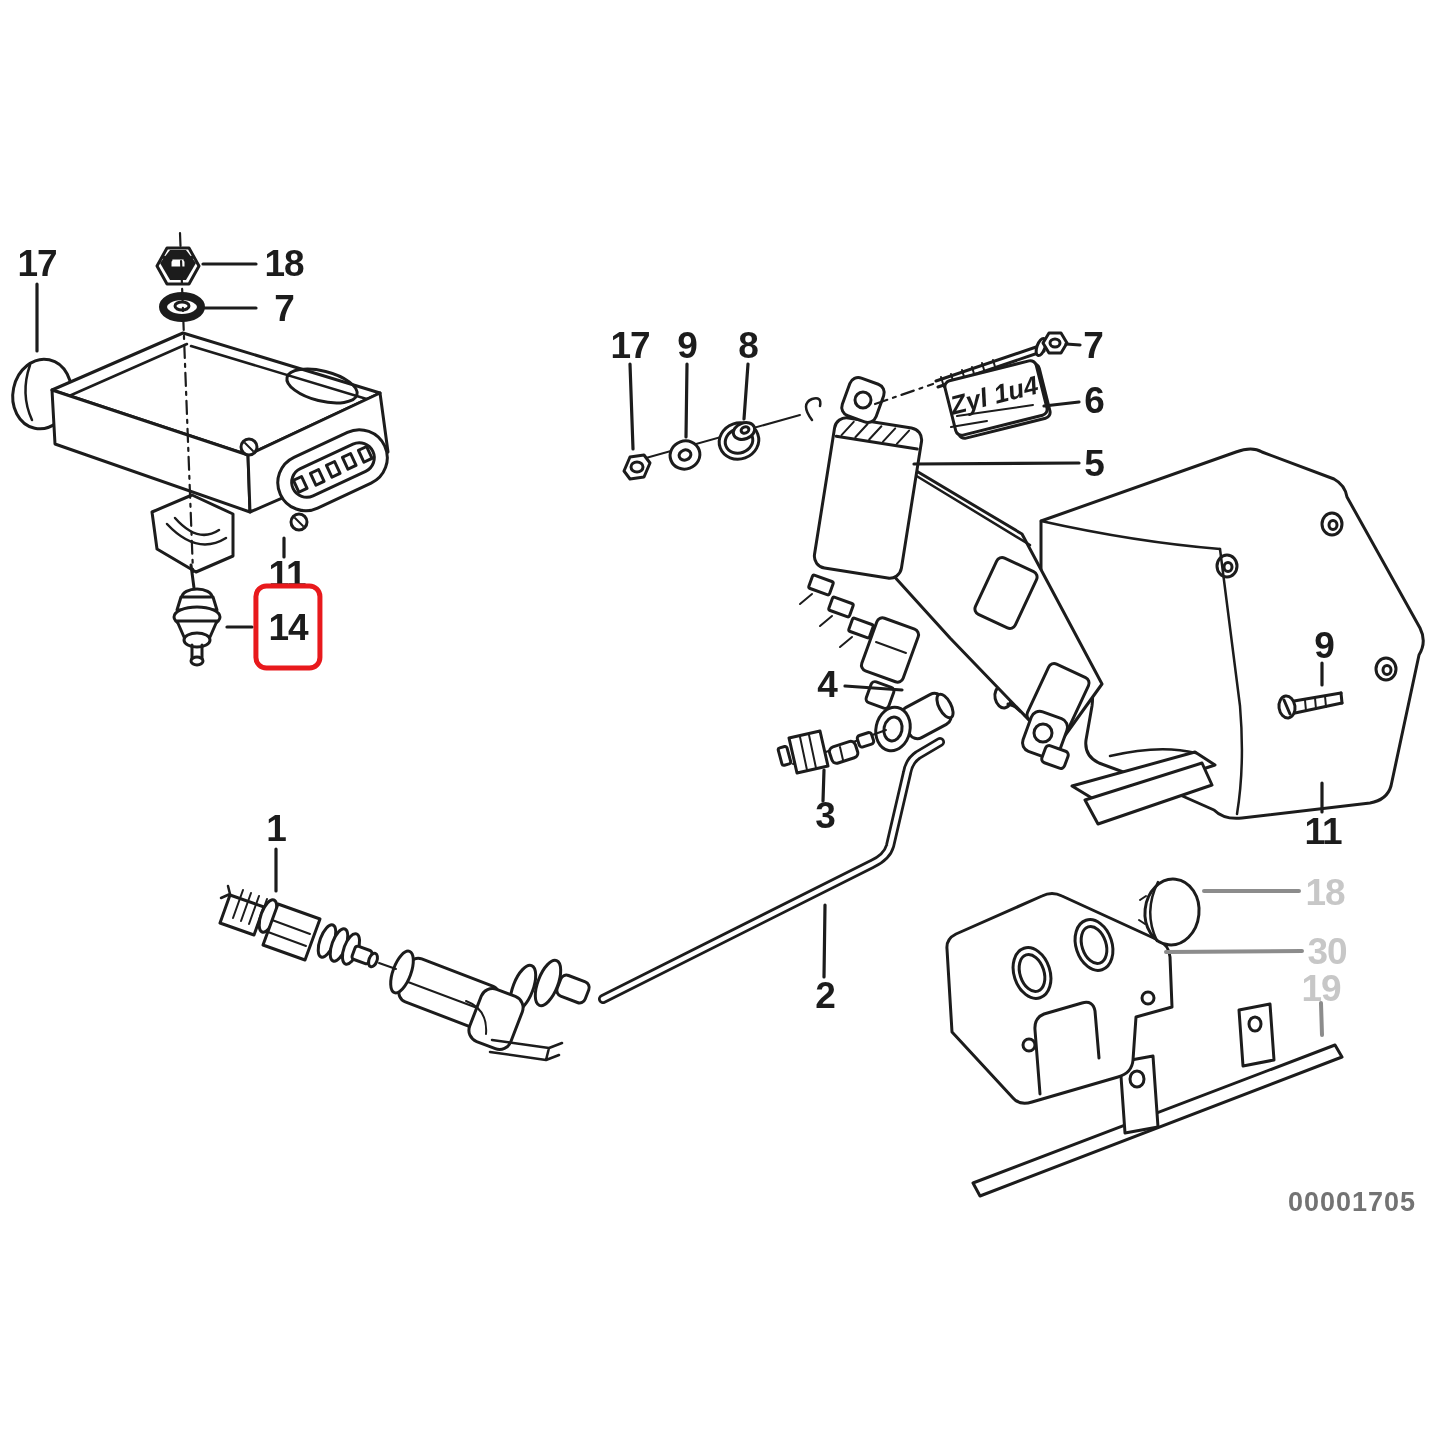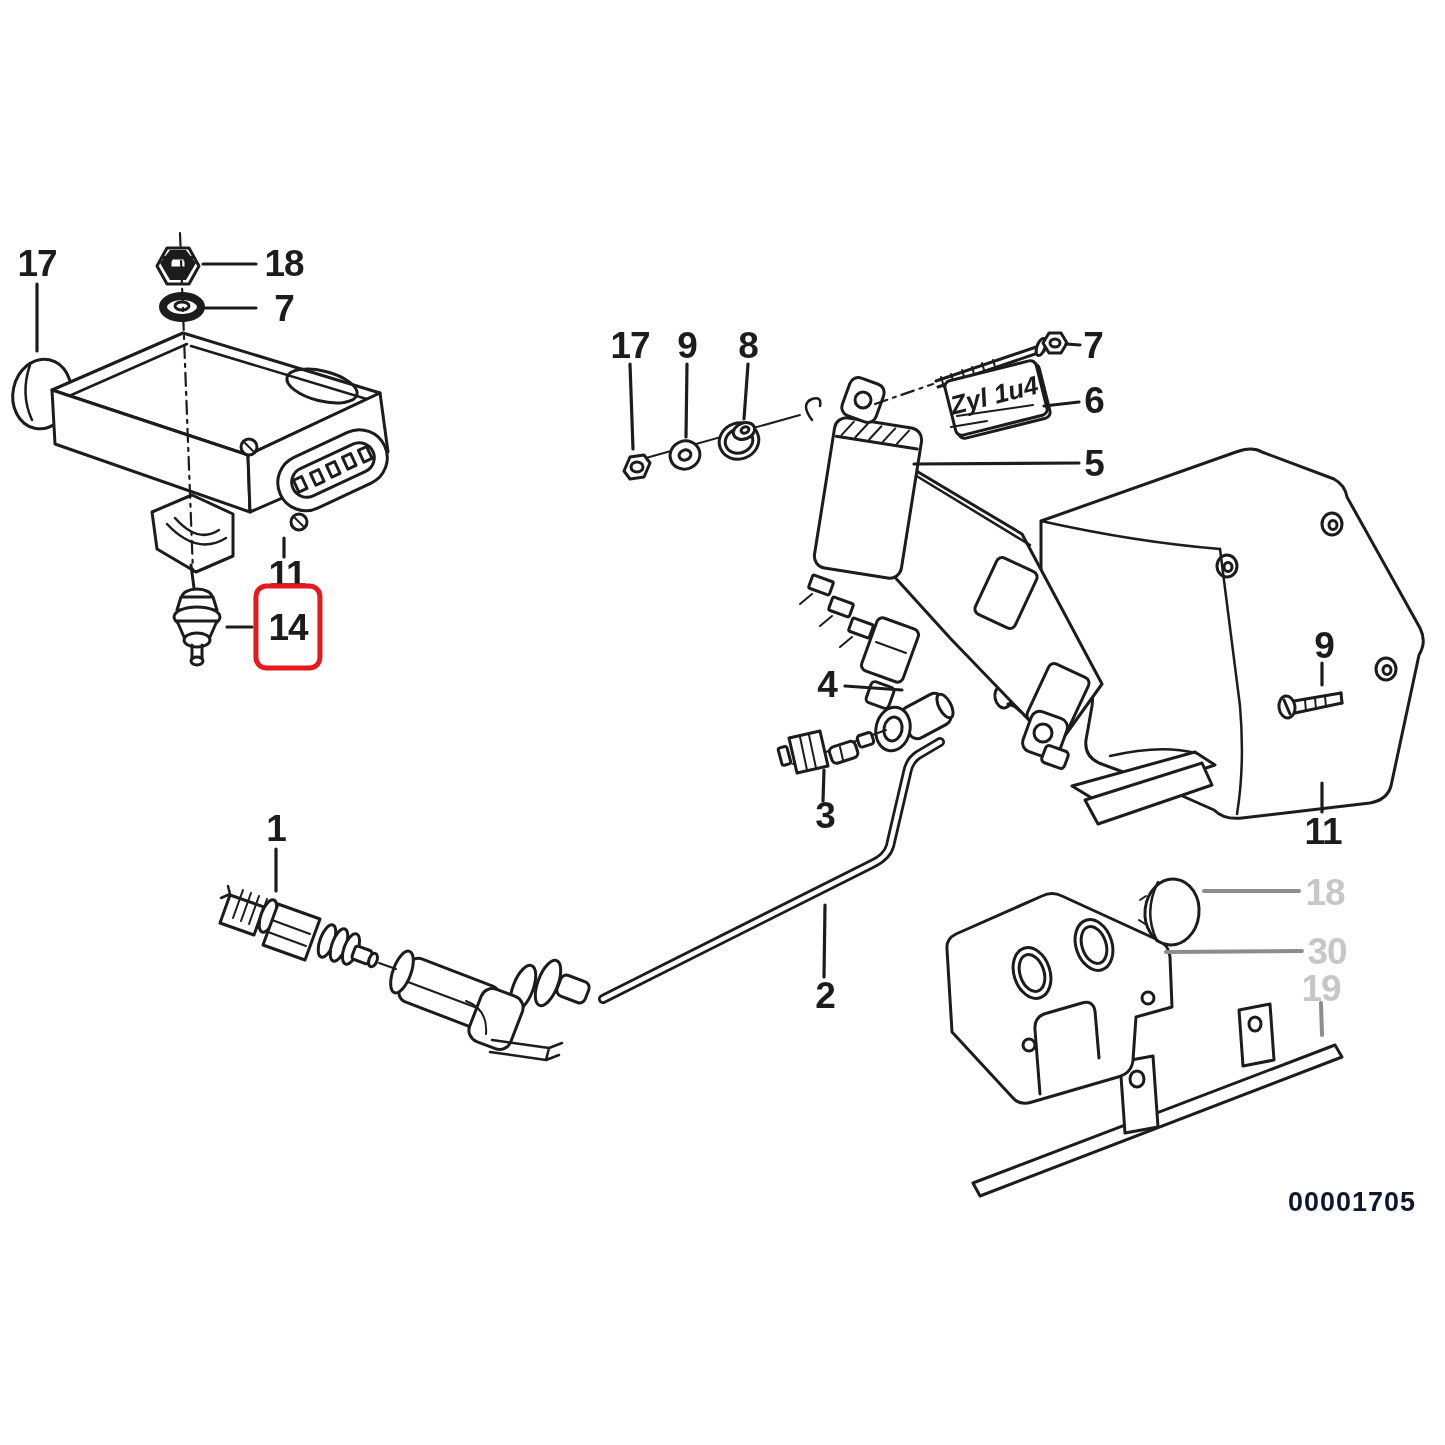--- a/index.html
+++ b/index.html
@@ -21,7 +21,7 @@
   .part-label.muted{color:#c7c7c7;text-align:right;}
   .part-label.boxed{border:5px solid #e8191c;border-radius:13px;padding:20px 10px;background:#fff;}
   .plate-code{position:absolute;transform:translate(-50%,-50%);font-weight:700;
-      font-size:27px;color:#0f172a;letter-spacing:1px;}
+      font-size:27px;color:#737373;letter-spacing:1px;}
 </style>
 </head>
 <body>

